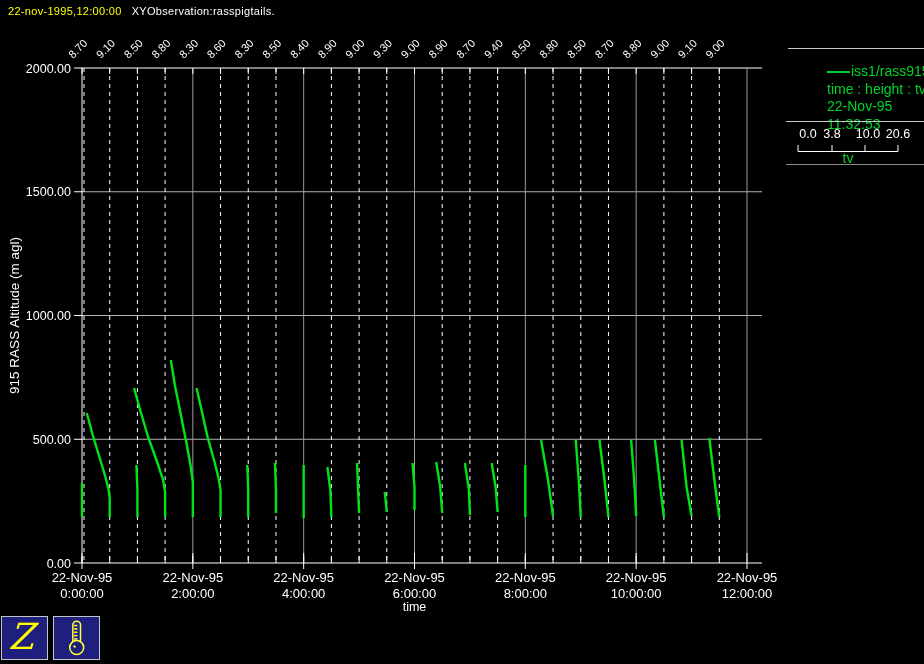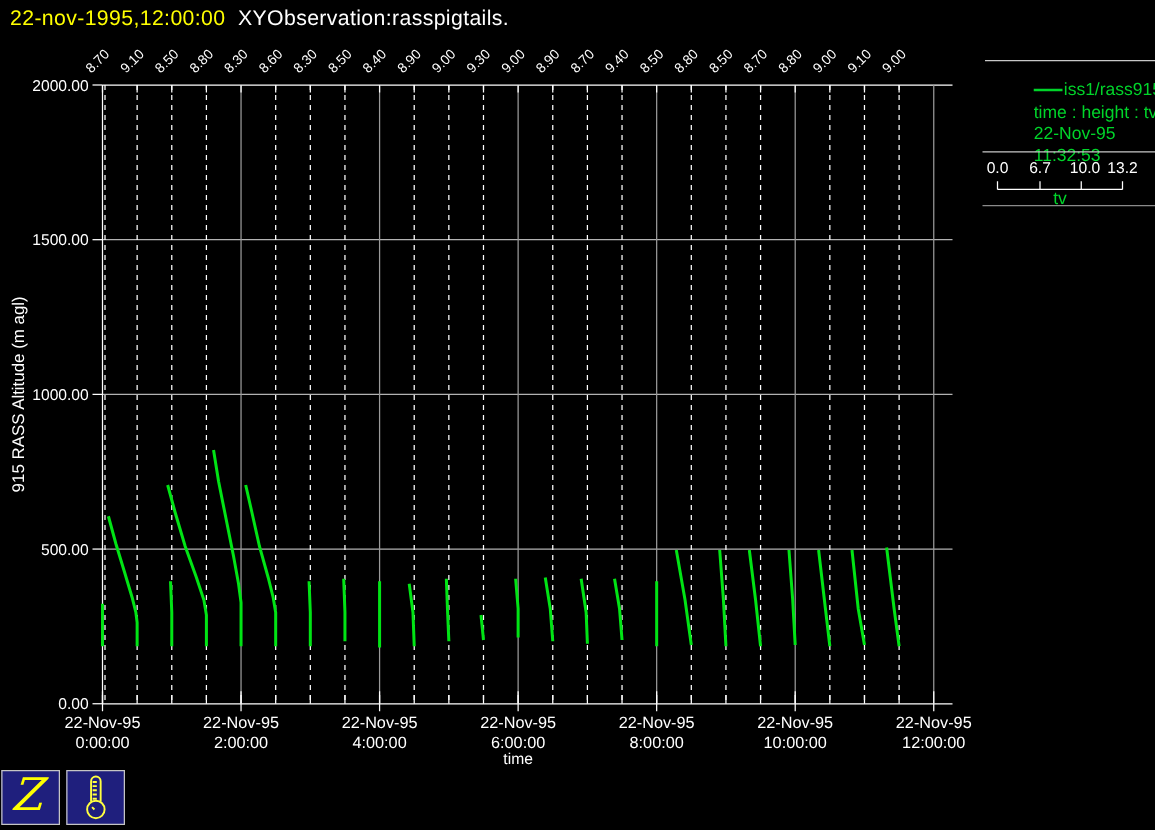--- a/index.html
+++ b/index.html
@@ -4,7 +4,7 @@
 <style>
   html,body{margin:0;padding:0;background:#000;width:924px;height:664px;overflow:hidden;
     font-family:"Liberation Sans",sans-serif;position:relative;}
-  .title-bar{position:absolute;left:8px;top:5px;z-index:3;font-size:17px;letter-spacing:.3px;}
+  .title-bar{position:absolute;left:8px;top:5px;z-index:3;font-size:11px;letter-spacing:.3px;}
   .t-date{color:var(--yellow,#ffff00);}
   .t-app{color:#fff;margin-left:10px;}
   #plot{position:absolute;left:0;top:0;z-index:1;}

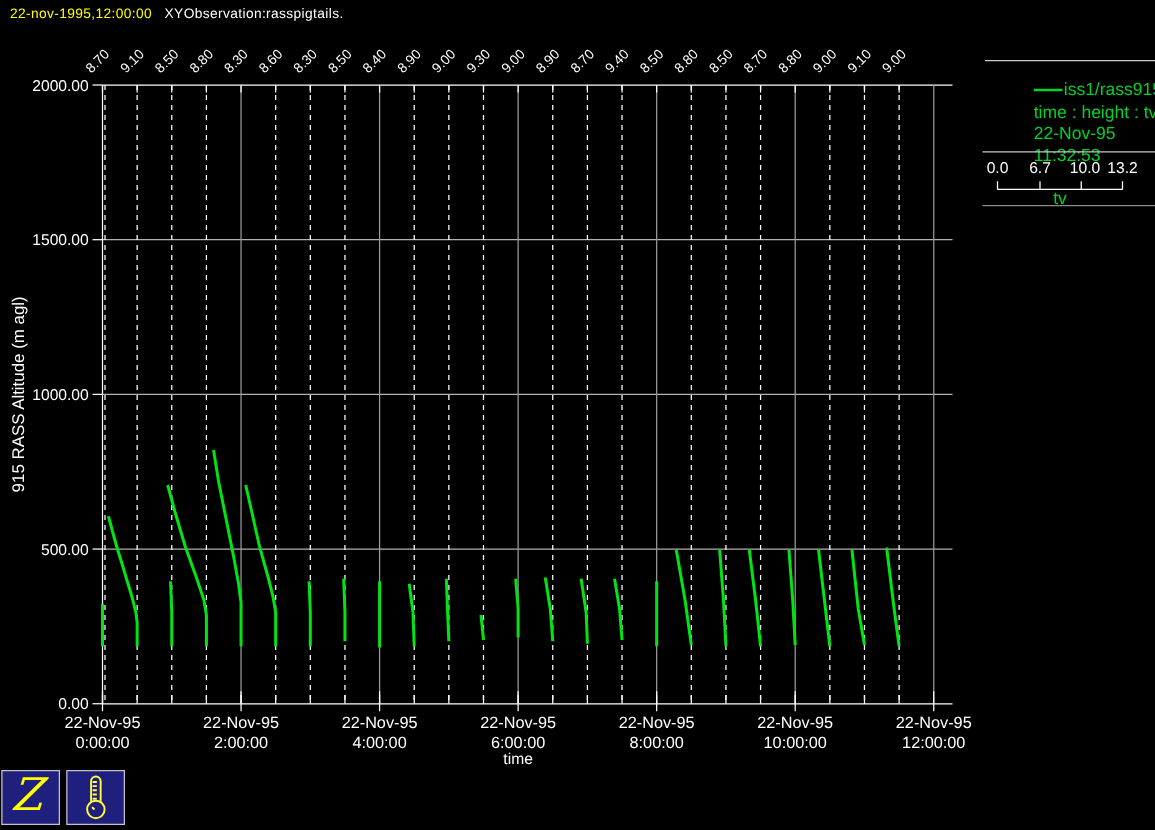--- a/index.html
+++ b/index.html
@@ -19,7 +19,7 @@
   .swatch{display:inline-block;width:23px;height:0;border-top:2px solid var(--green,#00cc33);vertical-align:middle;margin-right:1px;}
   .scale{position:absolute;top:84px;left:0;width:138px;height:14px;color:#fff;font-size:12.5px;}
   .scale span{position:absolute;transform:translateX(-50%);}
-  .scale span:nth-child(1){left:12px}.scale span:nth-child(2){left:46px}
+  .scale span:nth-child(1){left:22px}.scale span:nth-child(2){left:46px}
   .scale span:nth-child(3){left:82px}.scale span:nth-child(4){left:112px}
   .ruler{position:absolute;top:100px;left:0;}
   .tv-label{position:absolute;top:107px;left:62px;transform:translateX(-50%);color:var(--green,#00cc33);font-size:14px;}

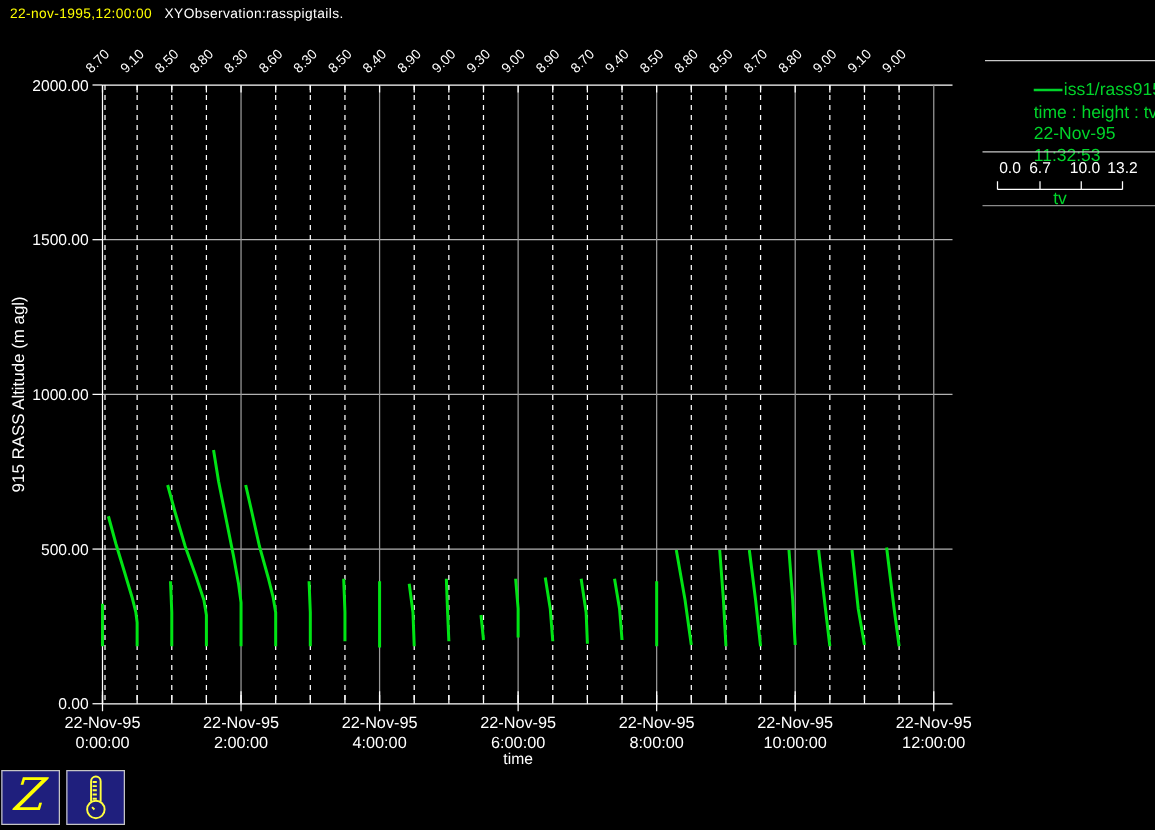--- a/index.html
+++ b/index.html
@@ -211,7 +211,7 @@
   <div class="hline hl2"></div>
   <div class="scale">
     <span>0.0</span>
-    <span>6.7</span>
+    <span>3.8</span>
     <span>10.0</span>
     <span>13.2</span>
   </div>

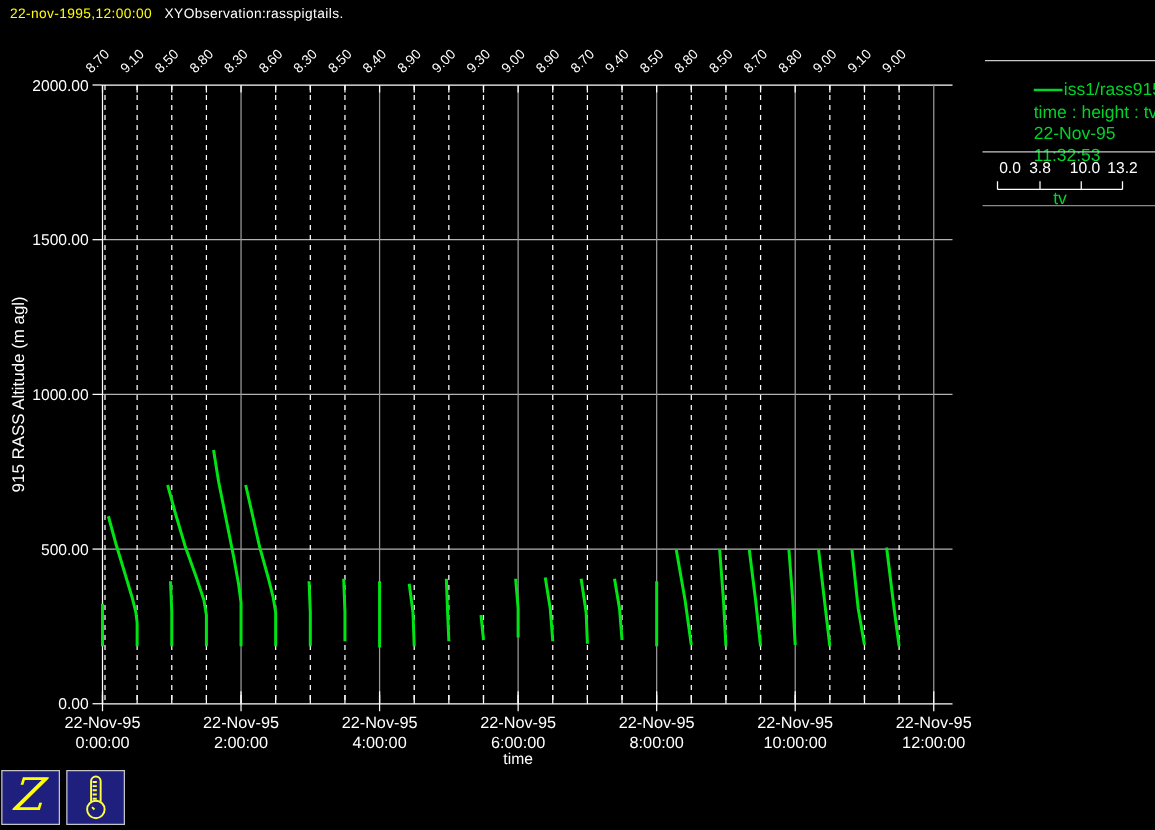--- a/index.html
+++ b/index.html
@@ -213,7 +213,7 @@
     <span>0.0</span>
     <span>3.8</span>
     <span>10.0</span>
-    <span>13.2</span>
+    <span>20.6</span>
   </div>
   <svg class="ruler" width="138" height="11">
     <line x1="12" y1="8.5" x2="112" y2="8.5" stroke="#fff"></line>

